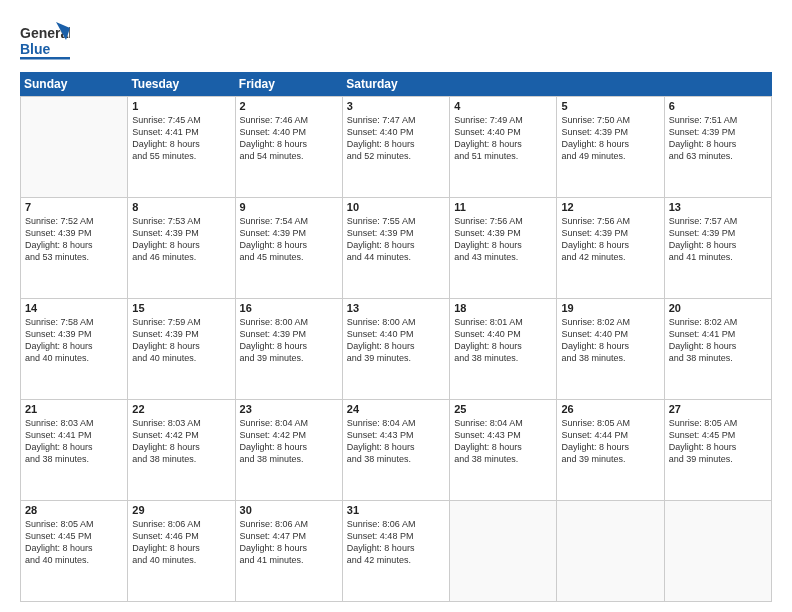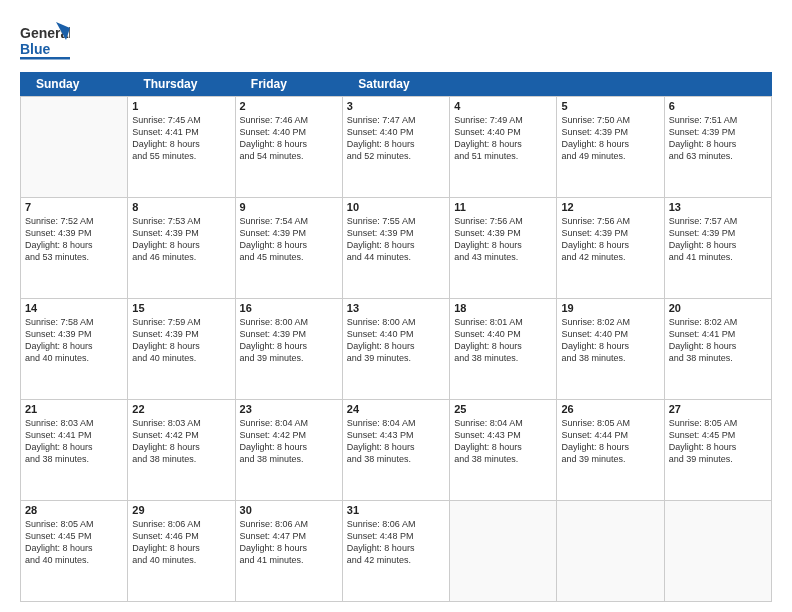--- a/index.html
+++ b/index.html
@@ -56,7 +56,7 @@
       color: #fff;
       font-size: 12px;
       font-weight: bold;
-      padding: 5px 16px;
+      padding: 5px 4px;
       text-align: left;
     }
     .cal-body {

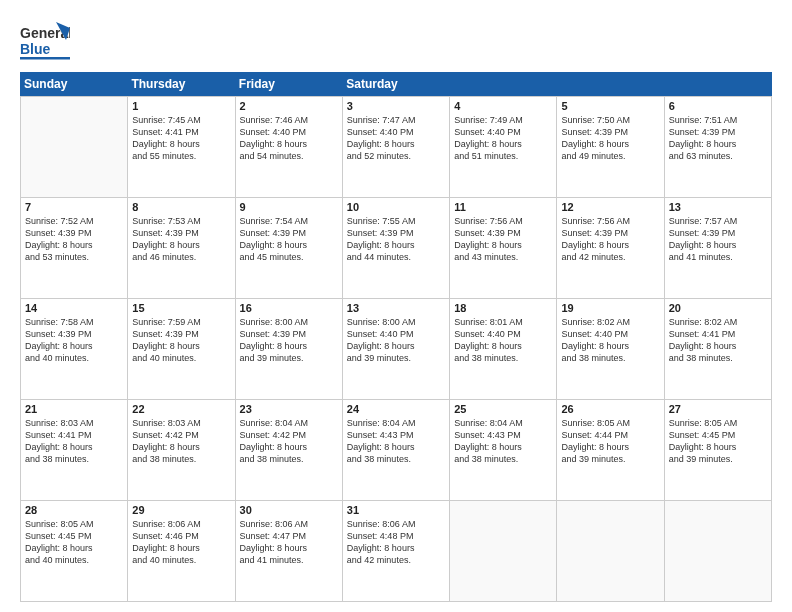--- a/index.html
+++ b/index.html
@@ -126,6 +126,7 @@
   <div class="calendar">
     <div class="cal-header">
     <div class="cal-header-cell">Sunday</div>
+        <div class="cal-header-cell">Tuesday</div>
         <div class="cal-header-cell">Thursday</div>
         <div class="cal-header-cell">Friday</div>
         <div class="cal-header-cell">Saturday</div>

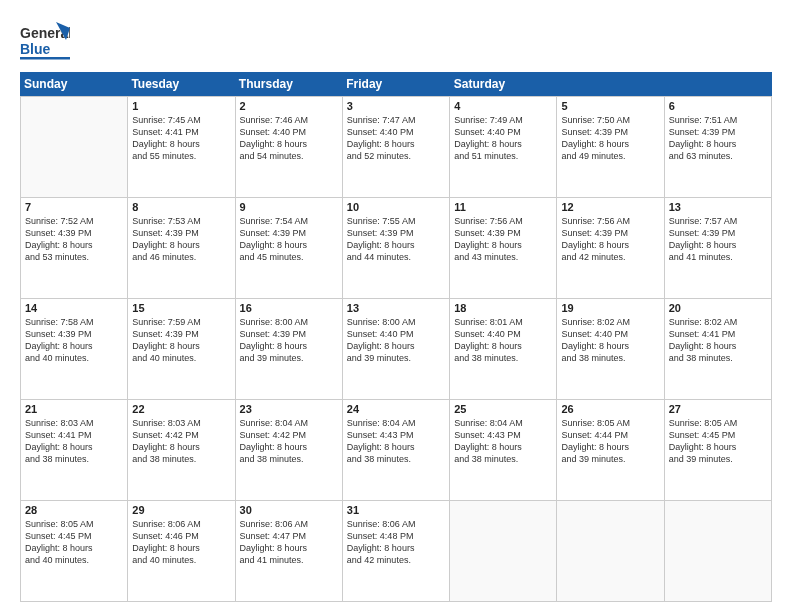--- a/index.html
+++ b/index.html
@@ -127,7 +127,6 @@
     <div class="cal-header">
     <div class="cal-header-cell">Sunday</div>
         <div class="cal-header-cell">Tuesday</div>
-        <div class="cal-header-cell">Thursday</div>
         <div class="cal-header-cell">Friday</div>
         <div class="cal-header-cell">Saturday</div>
       </div>

